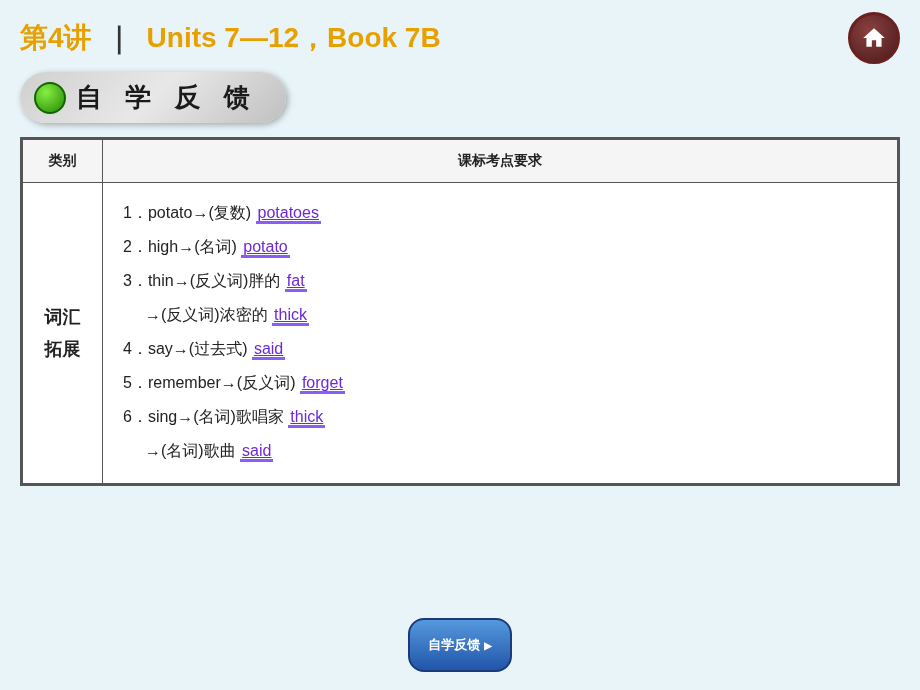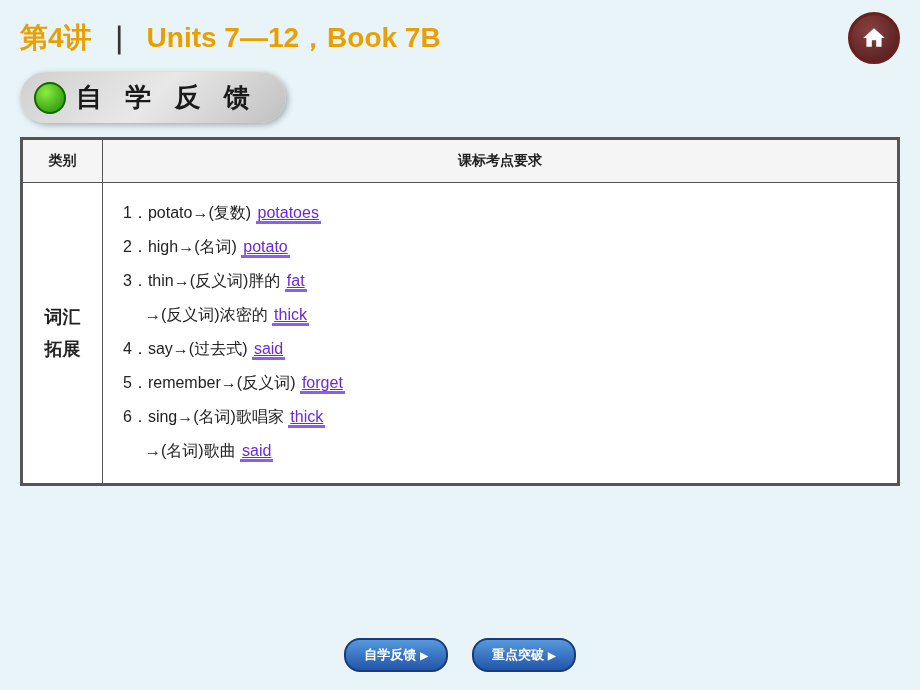--- a/index.html
+++ b/index.html
@@ -147,7 +147,7 @@
       border-radius: 16px;
       color: white;
       font-size: 13px;
-      padding: 6px 18px;
+      padding: 16px 18px;
       cursor: pointer;
       display: flex;
       align-items: center;

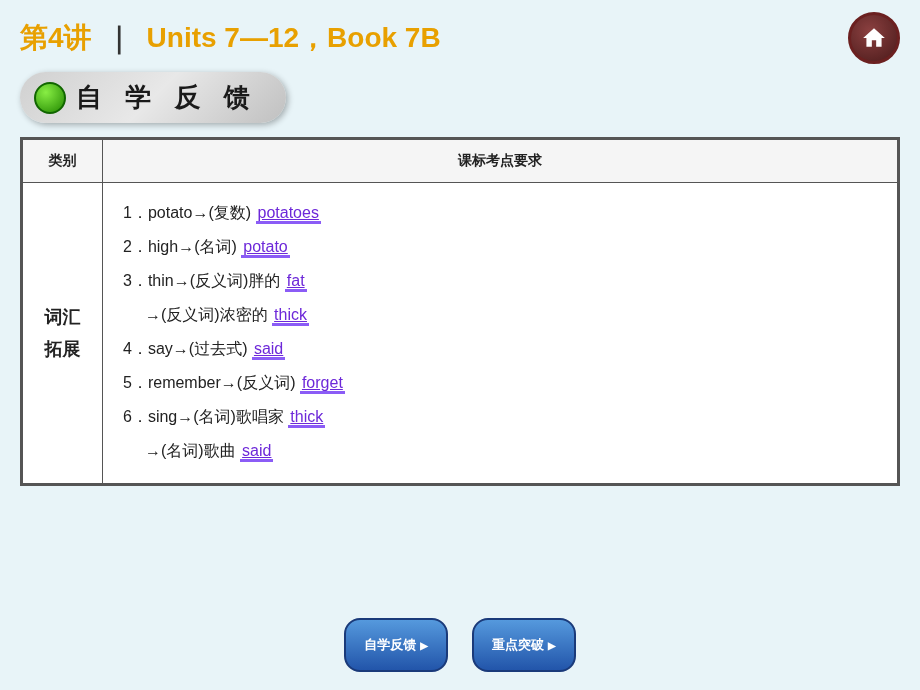--- a/index.html
+++ b/index.html
@@ -245,9 +245,6 @@
   <button class="nav-button">
     <span>自学反馈</span>
   </button>
-  <button class="nav-button">
-    <span>重点突破</span>
-  </button>
 </div>
 
 </body></html>

